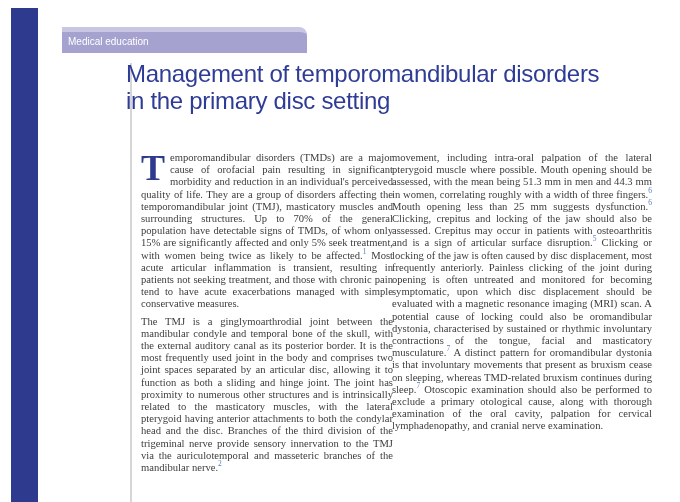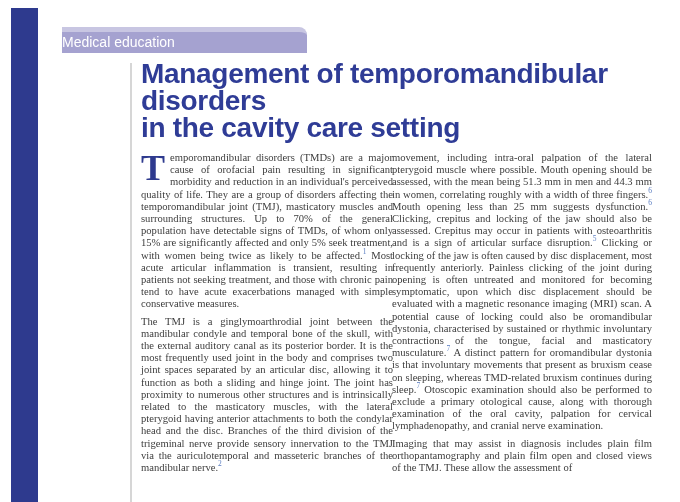--- a/index.html
+++ b/index.html
@@ -39,8 +39,9 @@
     display: block;
     font-family: "Liberation Sans", sans-serif;
     color: #ffffff;
-    font-size: 14px;
+    font-size: 10px;
     line-height: 20px;
+    padding-left: 6px;
     white-space: nowrap;
   }
   .title-rule {

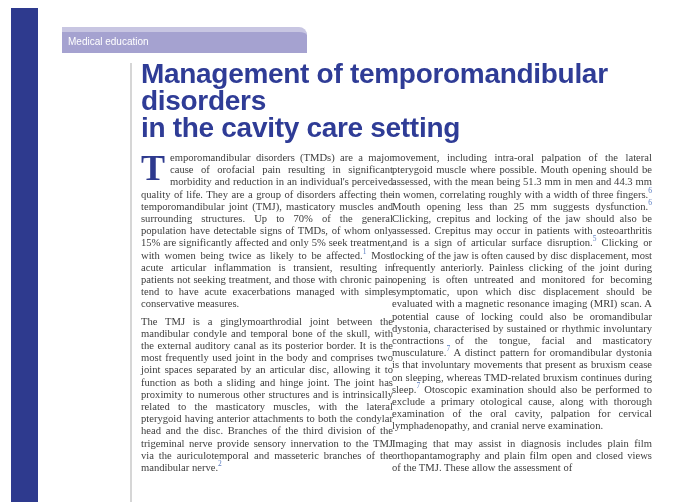--- a/index.html
+++ b/index.html
@@ -52,11 +52,11 @@
   }
   .article-title {
     position: absolute;
-    left: 141px; top: 60px;
+    left: 126px; top: 60px;
     font-family: "Liberation Sans", sans-serif;
-    font-weight: 700;
+    font-weight: 400;
     color: var(--title-color);
-    font-size: 28px;
+    font-size: 24px;
     line-height: 27px;
     letter-spacing: -0.3px;
   }

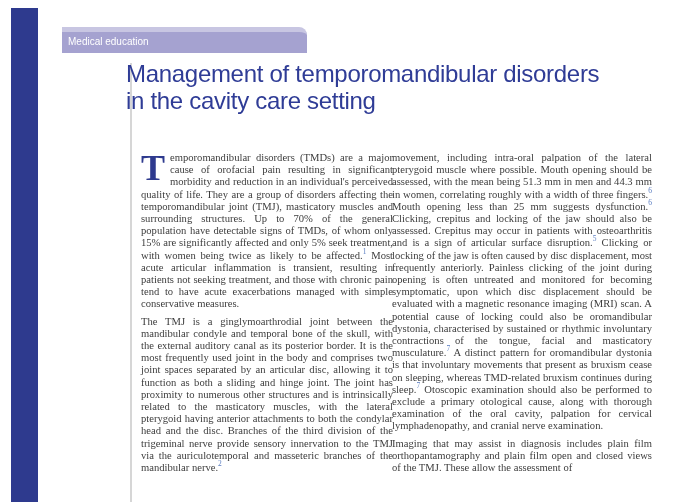--- a/index.html
+++ b/index.html
@@ -102,7 +102,7 @@
 
   <h1 class="article-title" style="margin:0;">
     <span class="t-line">Management of temporomandibular disorders</span>
-    <span class="t-line">in the cavity care setting</span>
+    <span class="t-line">in the primary disc setting</span>
   </h1>
 
   <div class="col col-left">

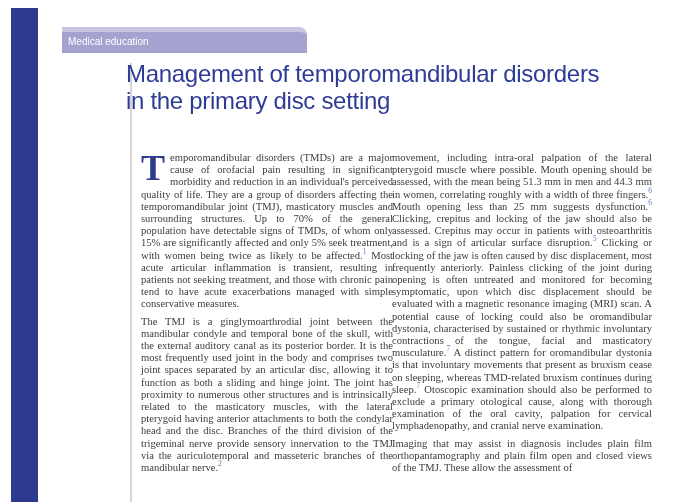--- a/index.html
+++ b/index.html
@@ -112,7 +112,6 @@
 
   <div class="col col-right">
       <p class="para">movement, including intra-oral palpation of the lateral pterygoid muscle where possible. Mouth opening should be assessed, with the mean being 51.3 mm in men and 44.3 mm in women, correlating roughly with a width of three fingers.<sup class="ref">6</sup> Mouth opening less than 25 mm suggests dysfunction.<sup class="ref">6</sup> Clicking, crepitus and locking of the jaw should also be assessed. Crepitus may occur in patients with osteoarthritis and is a sign of articular surface disruption.<sup class="ref">5</sup> Clicking or locking of the jaw is often caused by disc displacement, most frequently anteriorly. Painless clicking of the joint during opening is often untreated and monitored for becoming symptomatic, upon which disc displacement should be evaluated with a magnetic resonance imaging (MRI) scan. A potential cause of locking could also be oromandibular dystonia, characterised by sustained or rhythmic involuntary contractions of the tongue, facial and masticatory musculature.<sup class="ref">7</sup> A distinct pattern for oromandibular dystonia is that involuntary movements that present as bruxism cease on sleeping, whereas TMD-related bruxism continues during sleep.<sup class="ref">7</sup> Otoscopic examination should also be performed to exclude a primary otological cause, along with thorough examination of the oral cavity, palpation for cervical lymphadenopathy, and cranial nerve examination.</p>
-      <p class="para">Imaging that may assist in diagnosis includes plain film orthopantamography and plain film open and closed views of the TMJ. These allow the assessment of</p>
     </div>
 </div>
 

